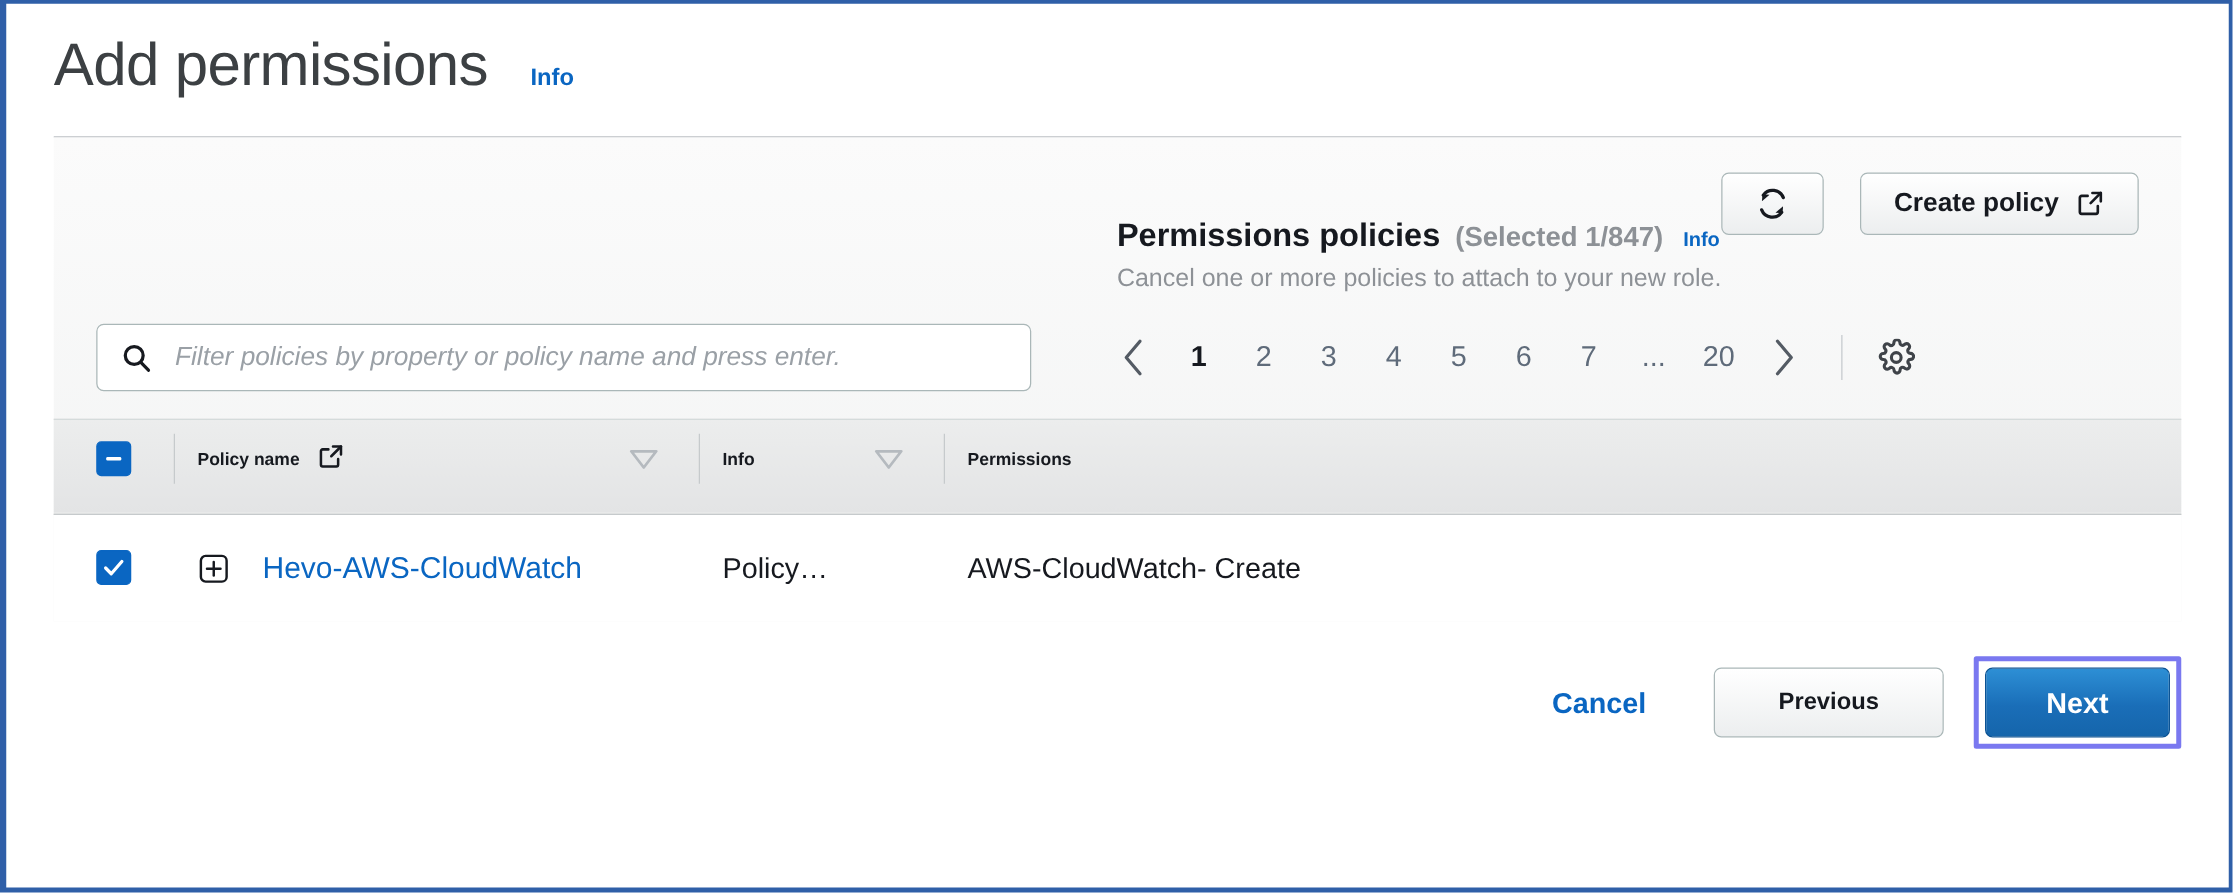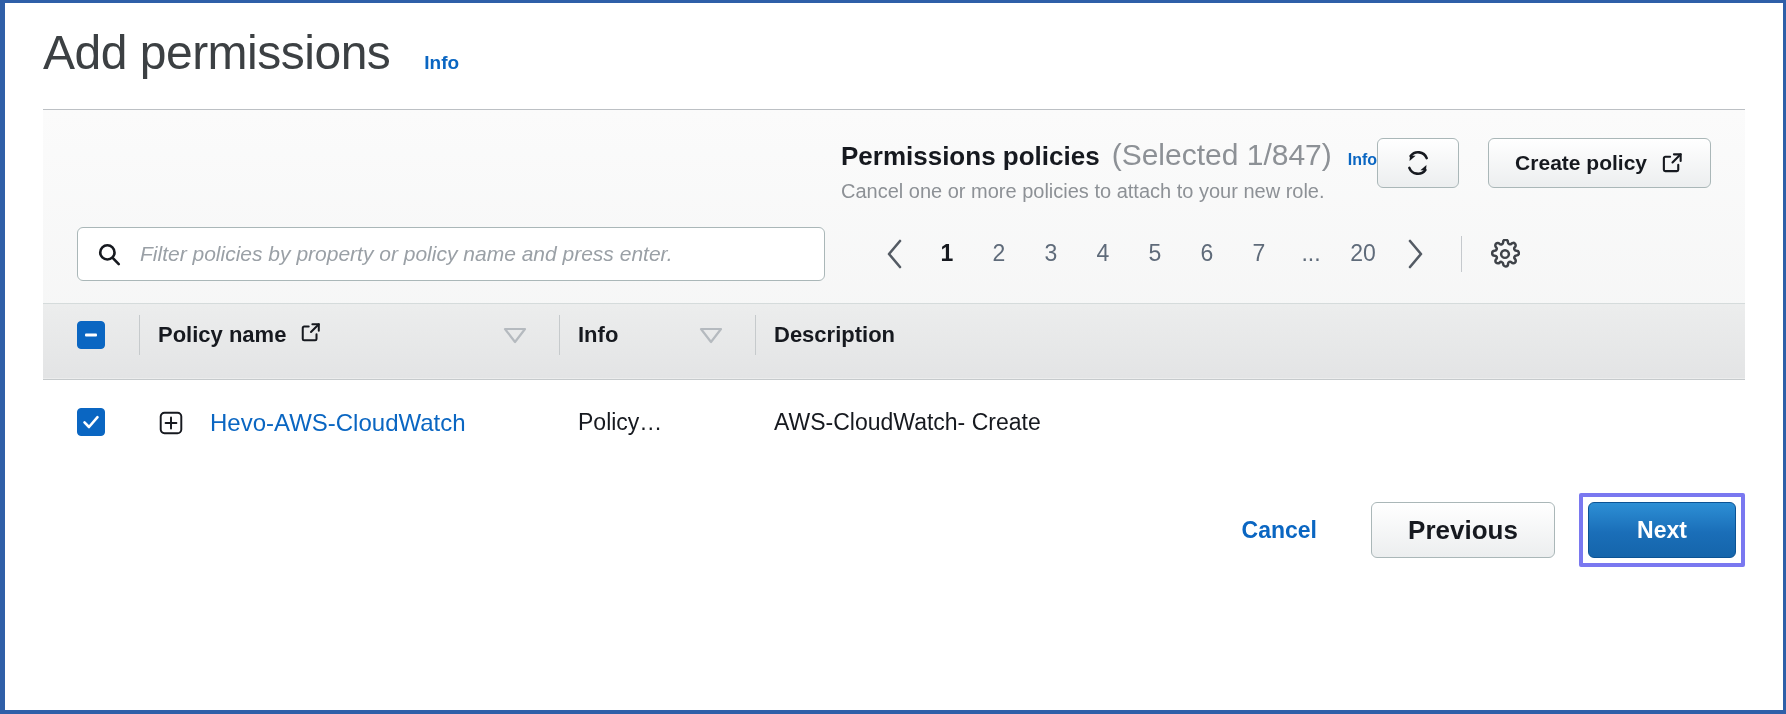--- a/index.html
+++ b/index.html
@@ -89,9 +89,10 @@
     margin: 0;
   }
   .card-title-count {
-    font-size: 30px;
-    font-weight: 400;
+    font-size: 22px;
+    font-weight: 700;
     color: #8d9196;
+    margin-top: 39px;
   }
   .card-info-link {
     font-size: 16px;

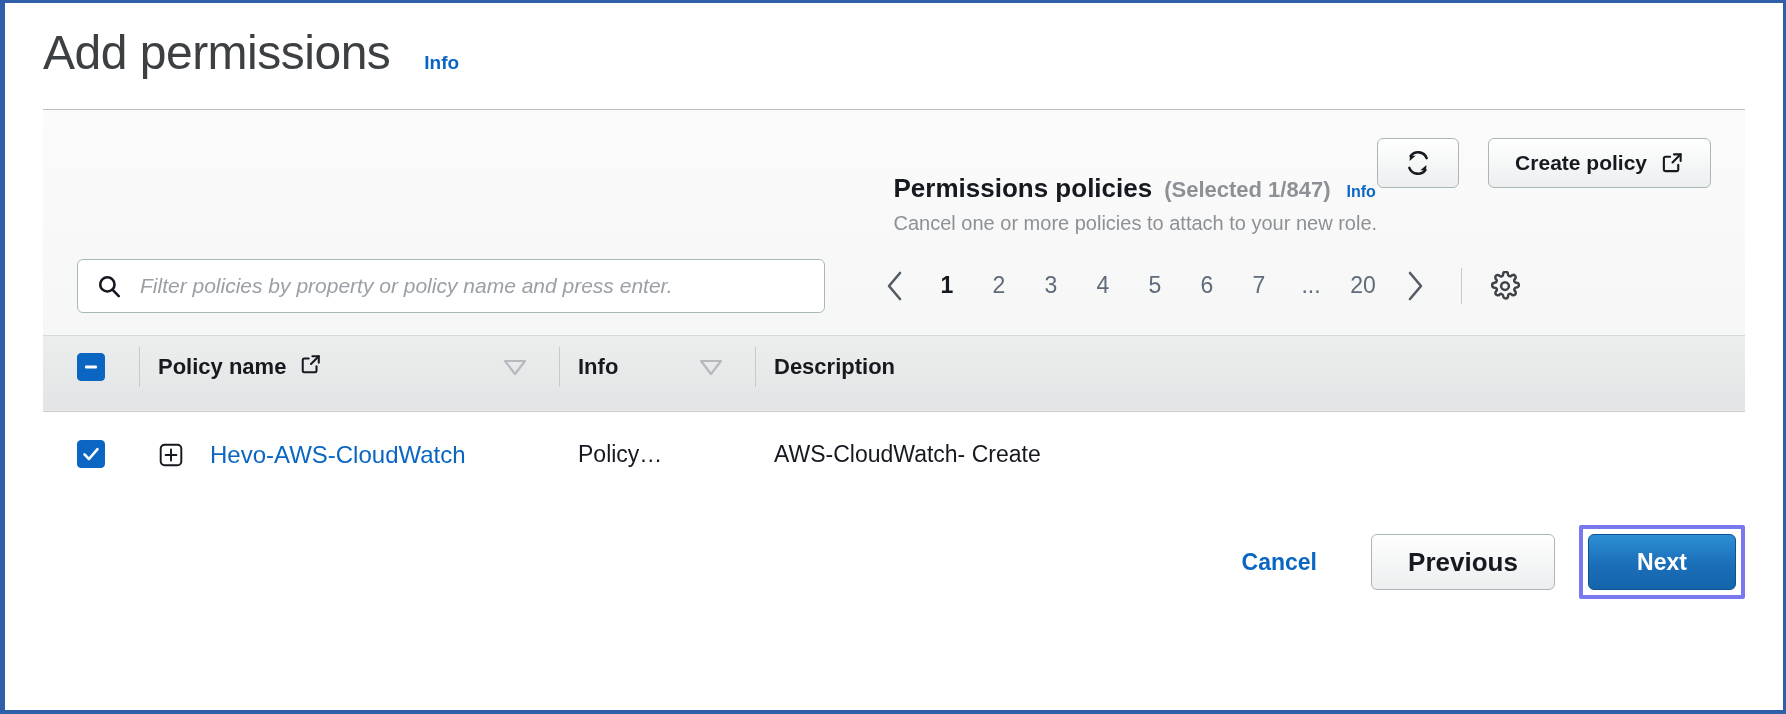--- a/index.html
+++ b/index.html
@@ -146,7 +146,7 @@
     display: flex;
     align-items: center;
     padding: 24px 28px 22px 34px;
-    gap: 4px;
+    gap: 16px;
   }
 
   .search-box {

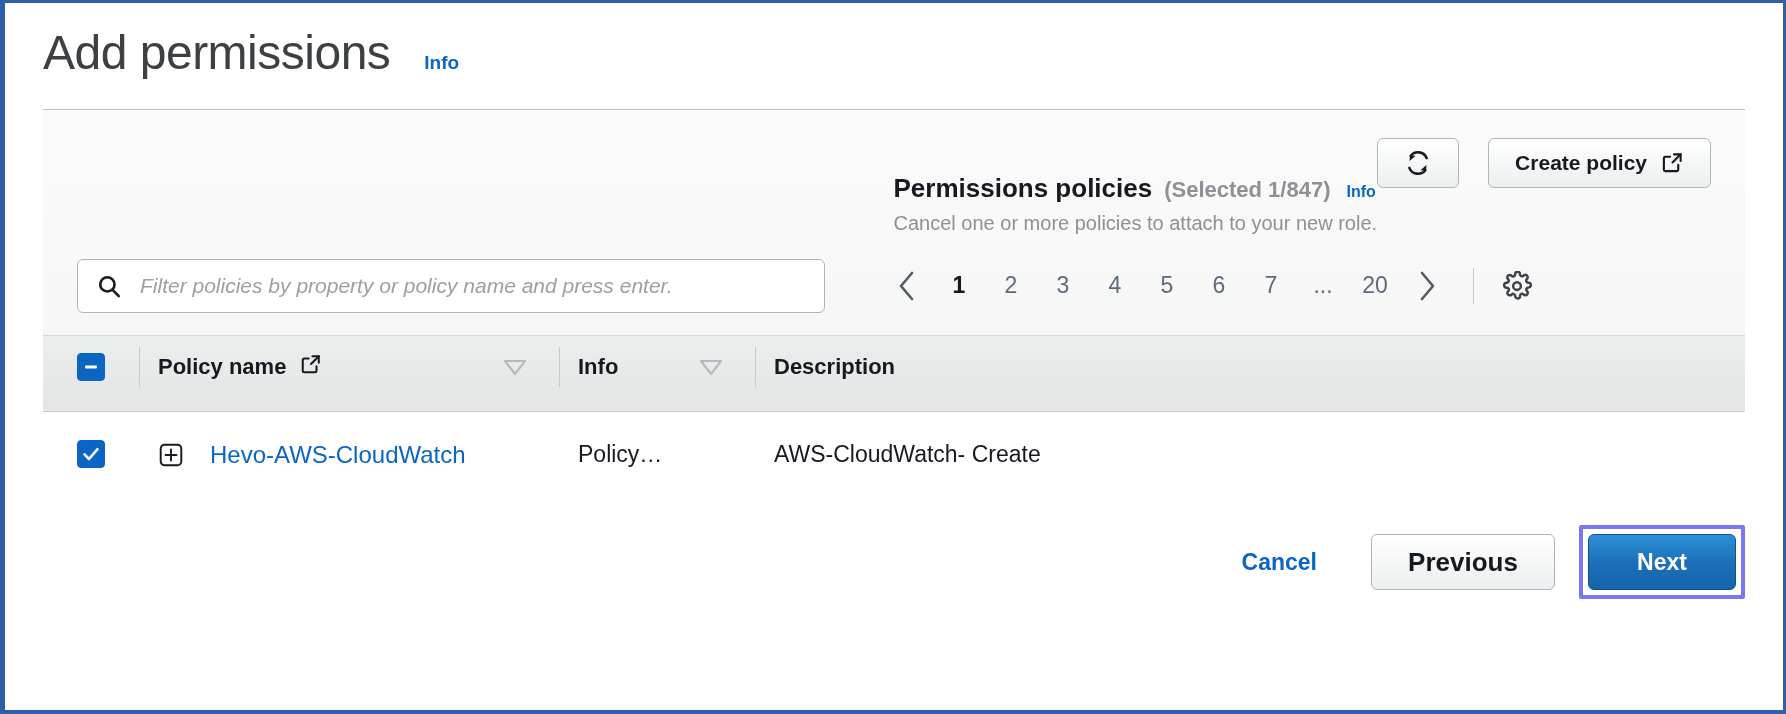--- a/index.html
+++ b/index.html
@@ -218,7 +218,7 @@
   }
   .thead-row th {
     text-align: right;
-    font-size: 22px;
+    font-size: 14px;
     font-weight: bold;
     color: #16191f;
     padding: 5px 0 18px 0;

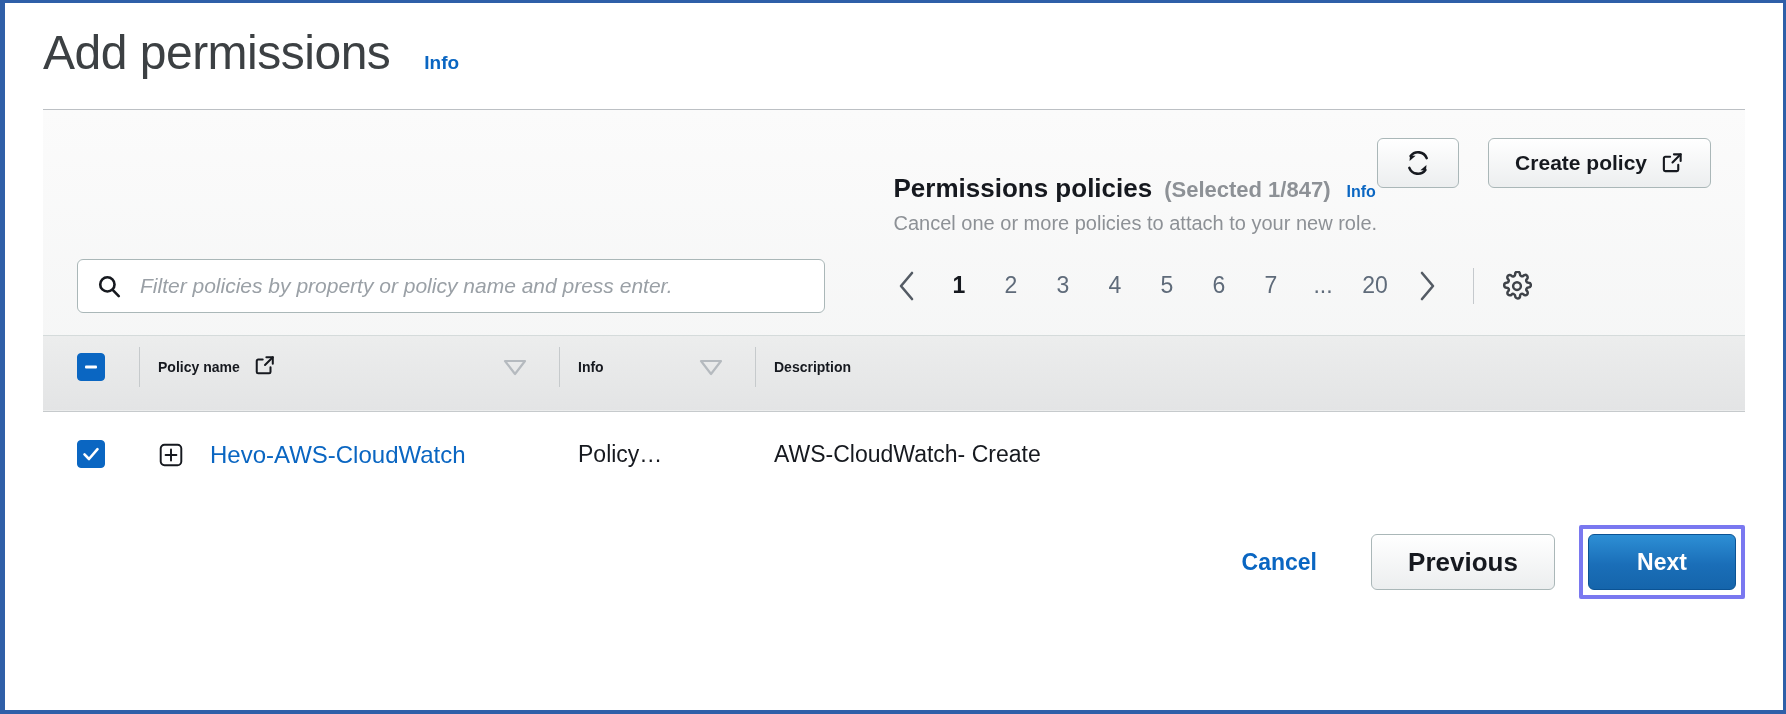--- a/index.html
+++ b/index.html
@@ -455,7 +455,7 @@
 
           <th>
             <div class="th-inner" style="padding-left:18px">
-              <span>Description</span>
+              <span>Permissions</span>
             </div>
           </th>
         </tr>

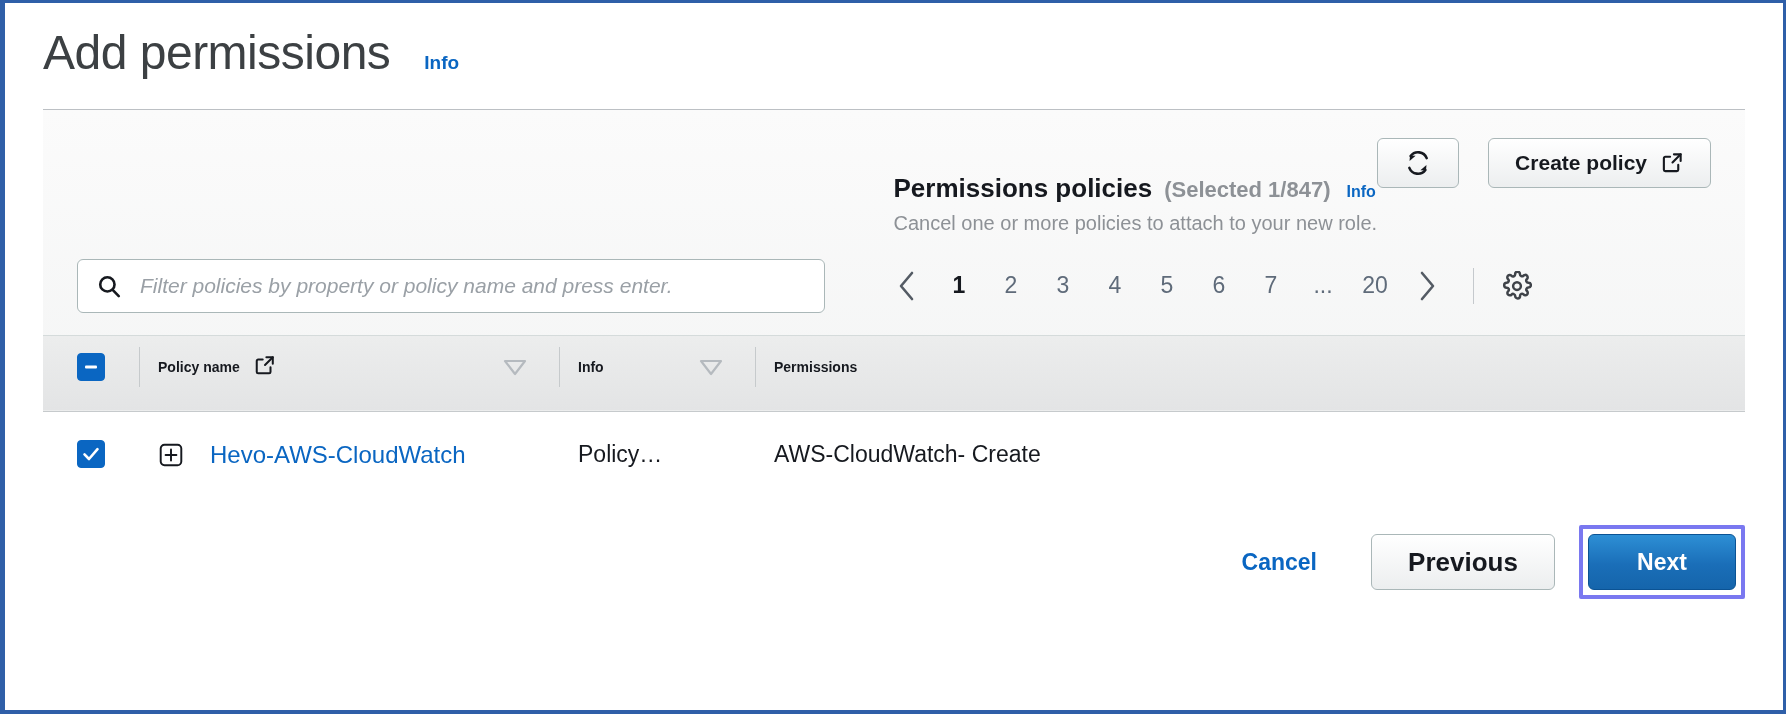--- a/index.html
+++ b/index.html
@@ -293,7 +293,7 @@
     margin-left: 36px;
     width: 184px;
     height: 56px;
-    font-size: 26px;
+    font-size: 19px;
   }
   .focus-ring {
     margin-left: 24px;

